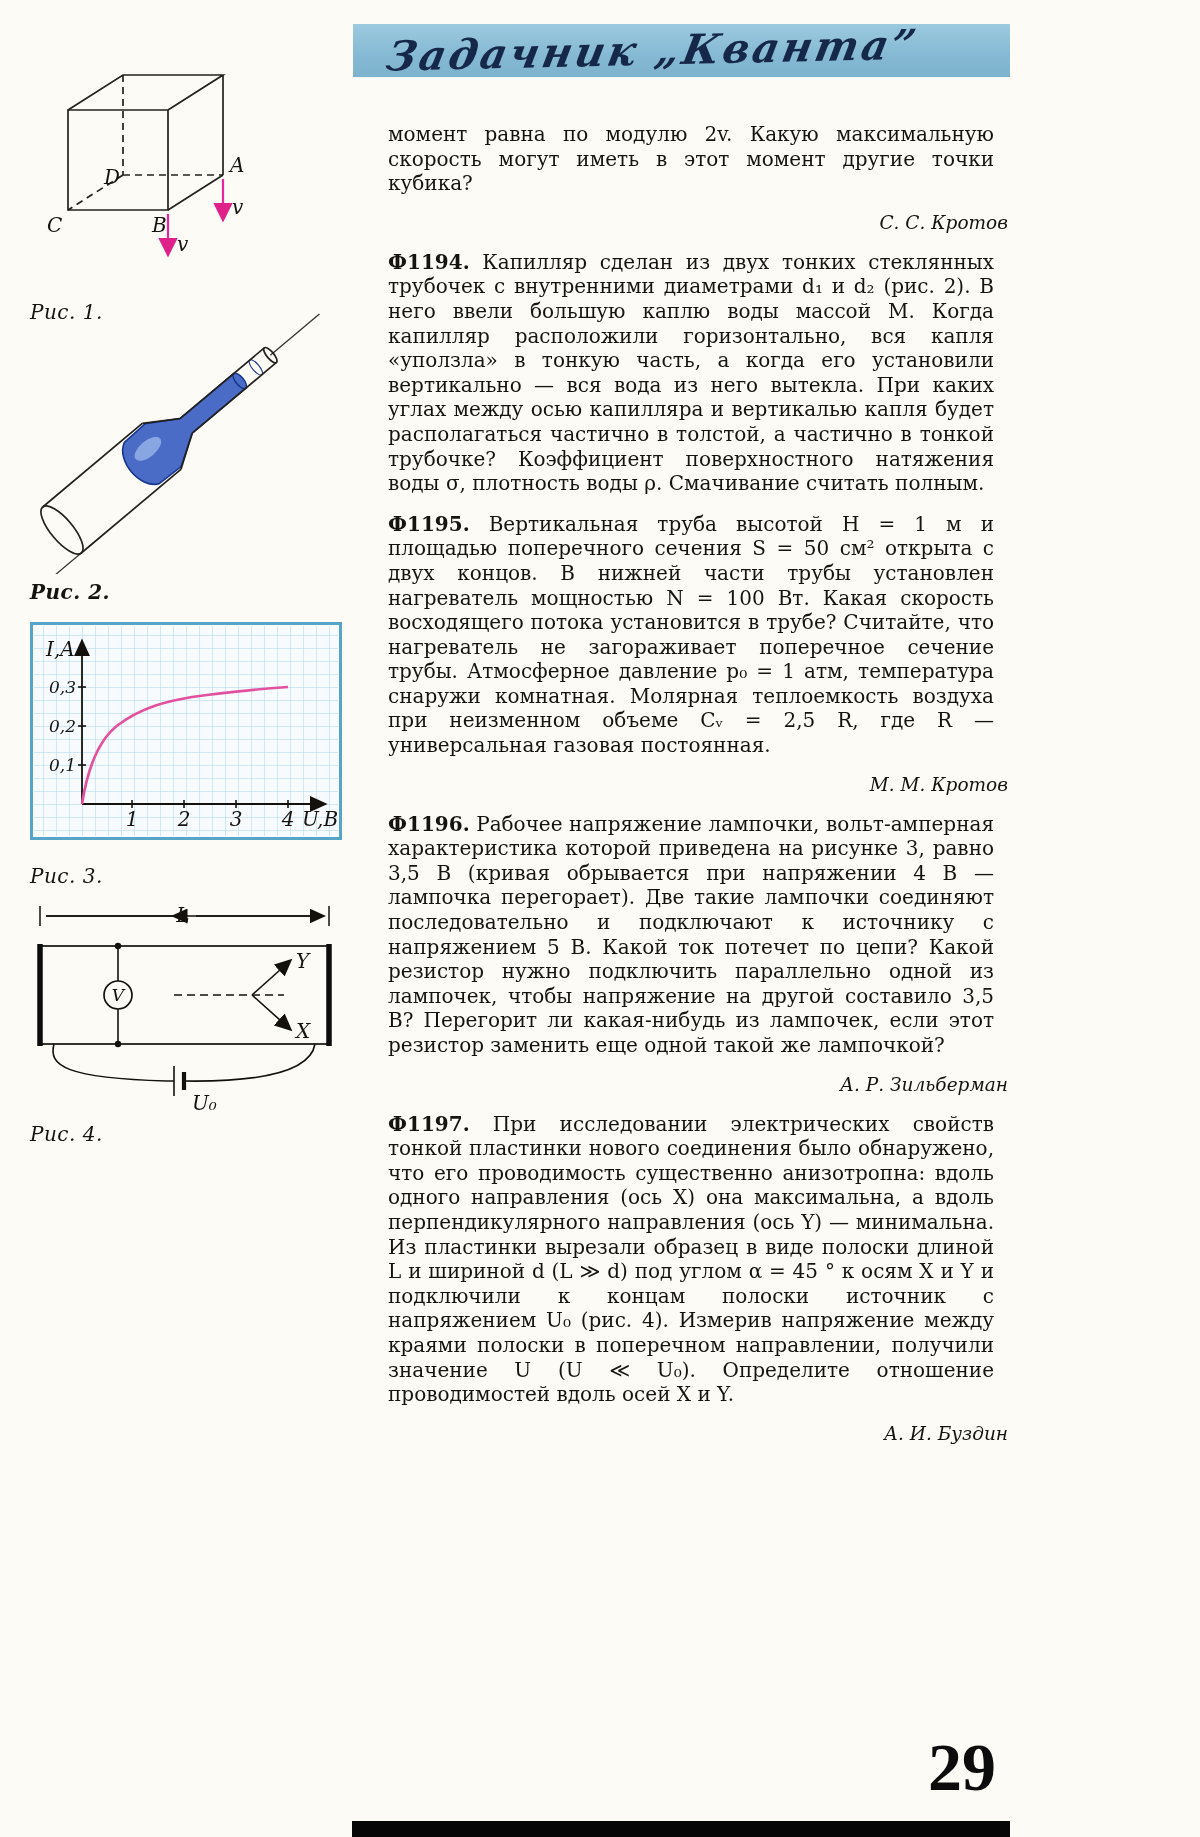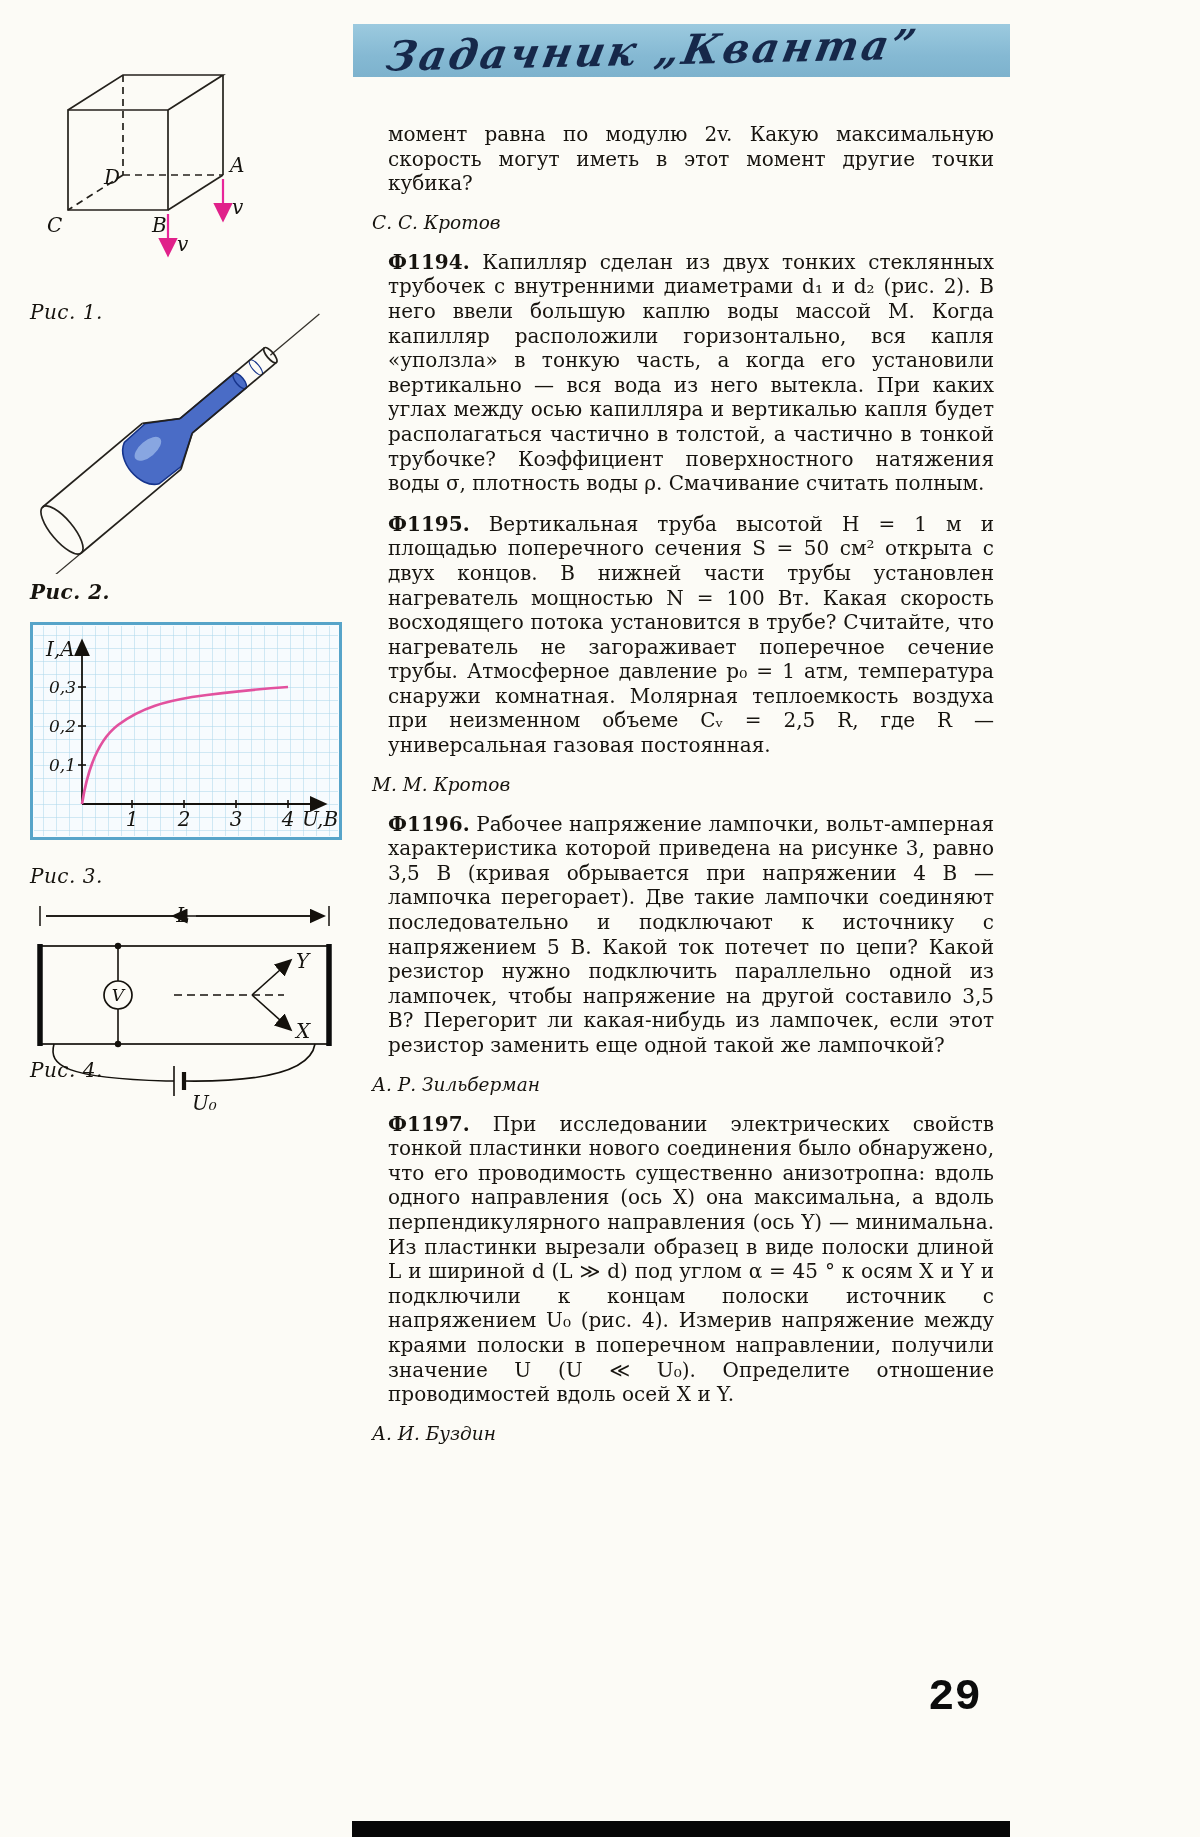--- a/index.html
+++ b/index.html
@@ -28,7 +28,7 @@
   .prob{margin:16px;}
   .pid{font-weight:bold;}
   .author{
-    text-align:left;font-style:italic;font-size:18.5px;line-height:22px;
+    text-align:right;font-style:italic;font-size:18.5px;line-height:22px;
     margin:5px 2px 10px 0;
   }
   

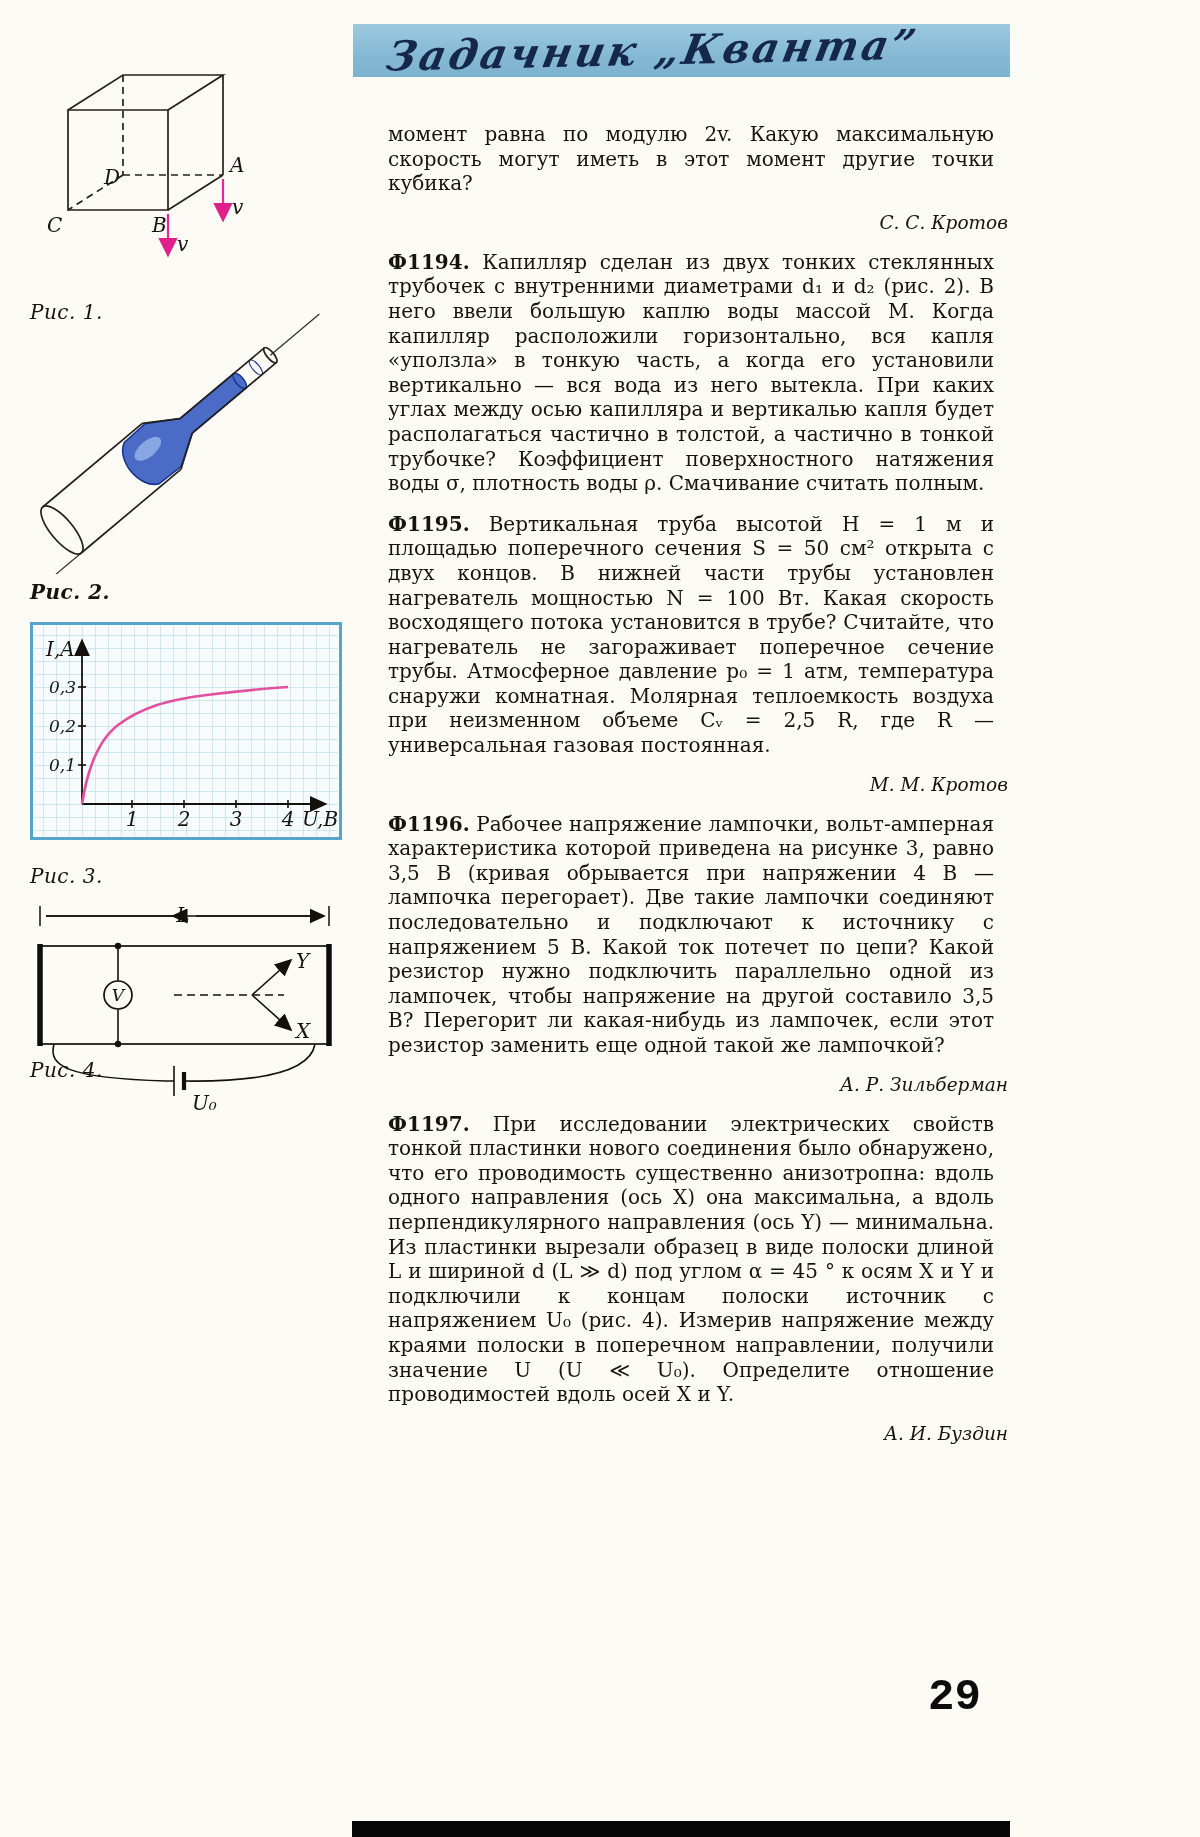--- a/index.html
+++ b/index.html
@@ -201,7 +201,7 @@
     </g>
     <text class="lblI" x="166" y="212">U₀</text>
   </svg>
-  <div class="caption" style="top:1058px;">Рис. 4.</div>
+  <div class="caption" style="top:1122px;">Рис. 4.</div>
 
   <div class="textcol">
 

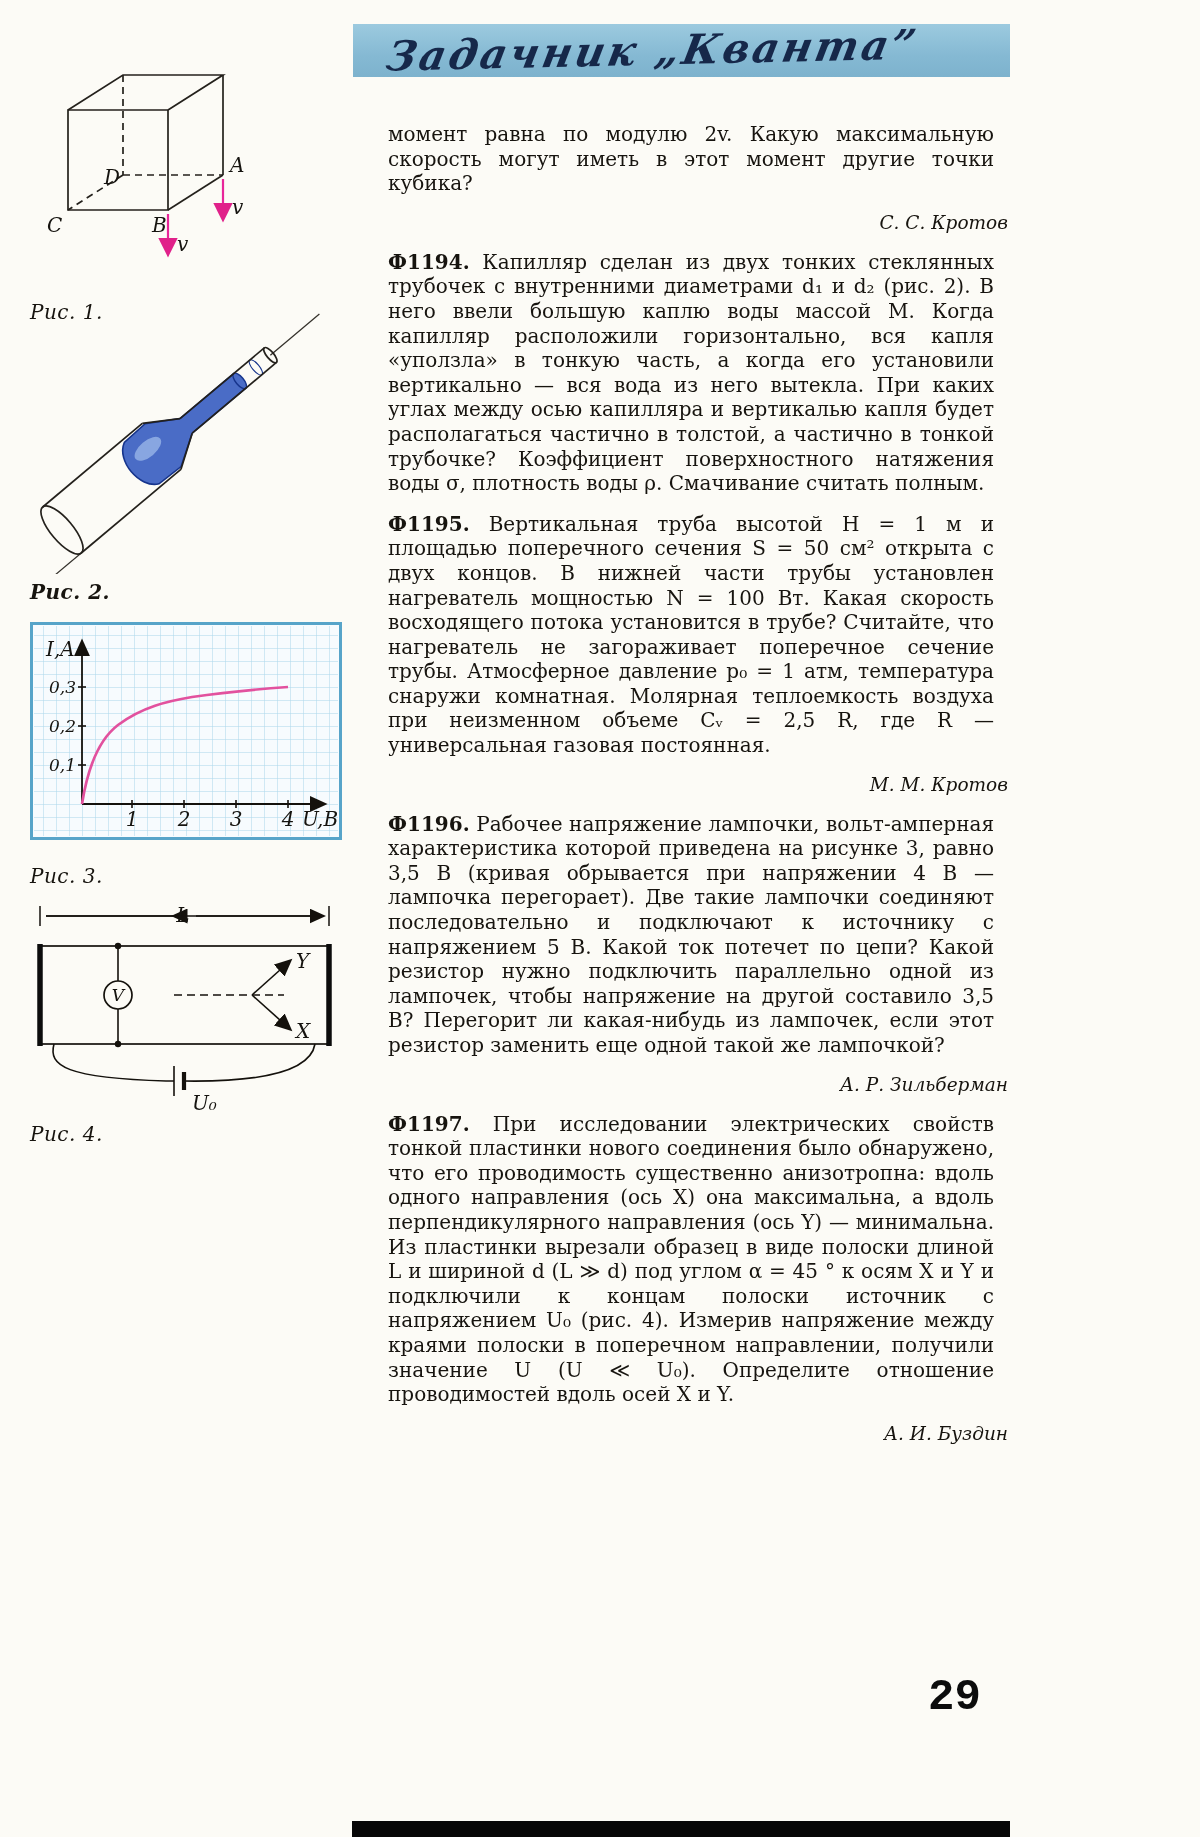--- a/index.html
+++ b/index.html
@@ -42,8 +42,8 @@
   .lblT{font-style:italic;font-size:17px;fill:#15130f;}
   
   .pageno{
-    position:absolute;left:928px;top:1672px;
-    font-family:Liberation Mono, monospace;font-weight:bold;font-size:44px;color:#0c0c0c;
+    position:absolute;left:928px;top:1728px;
+    font-family:Liberation Serif, serif;font-weight:bold;font-size:68px;color:#0c0c0c;
   }
   .botbar{
     position:absolute;left:352px;top:1821px;width:658px;height:16px;background:#070707;

